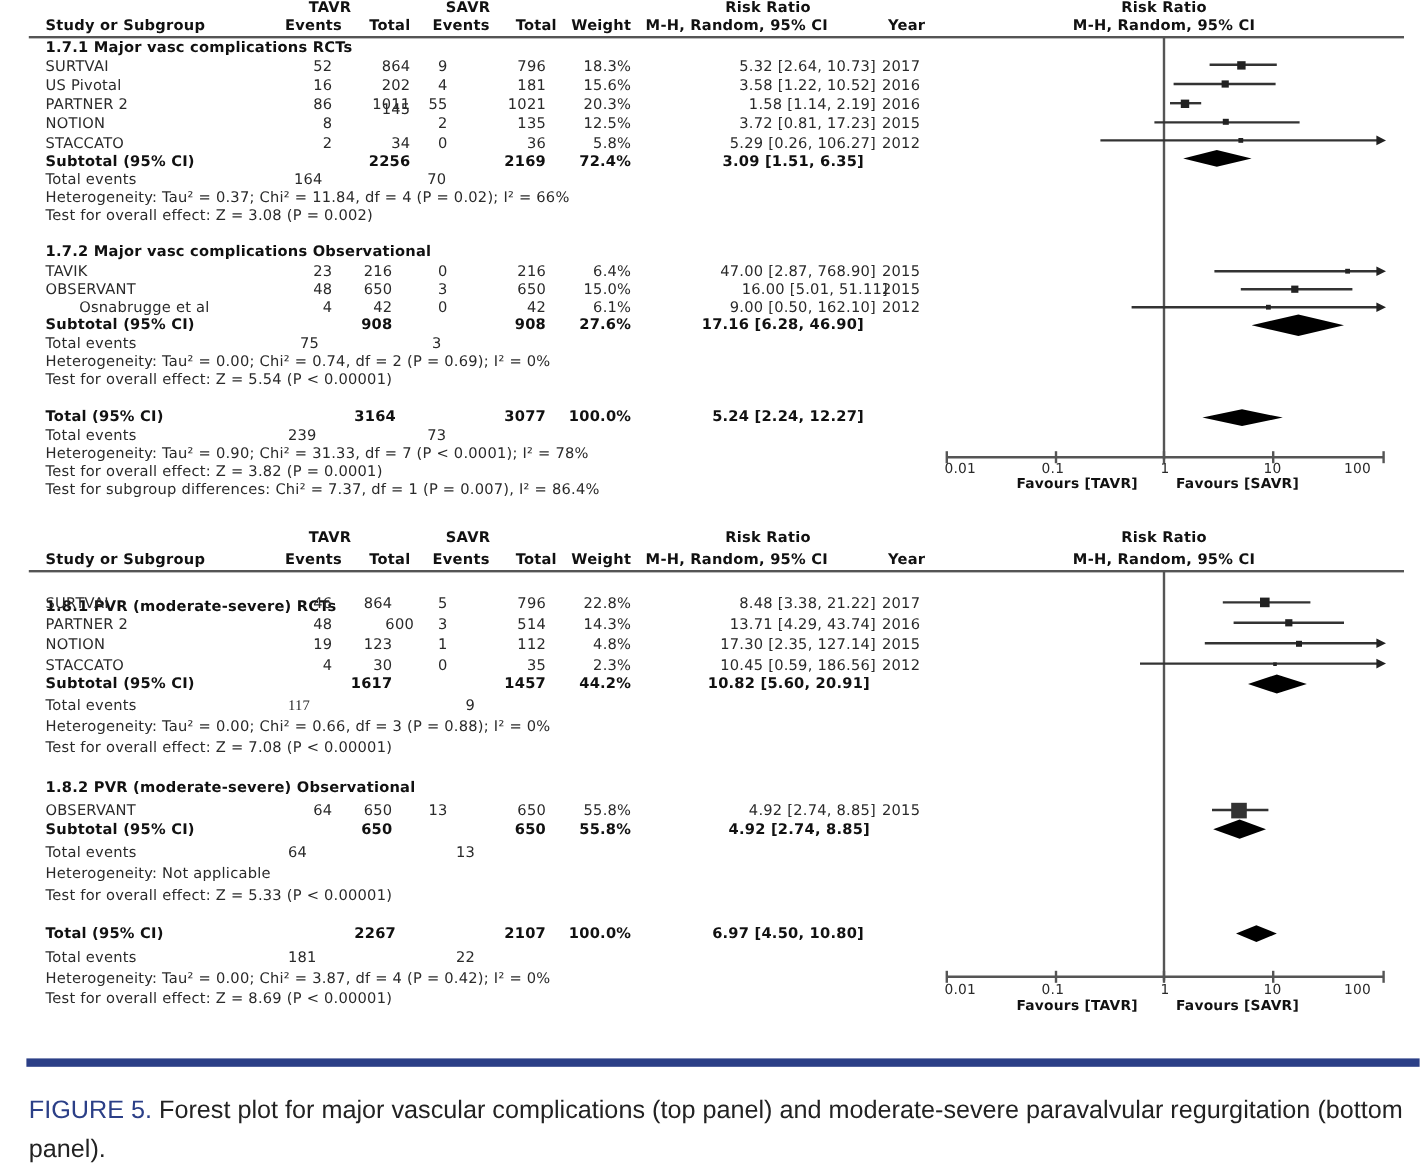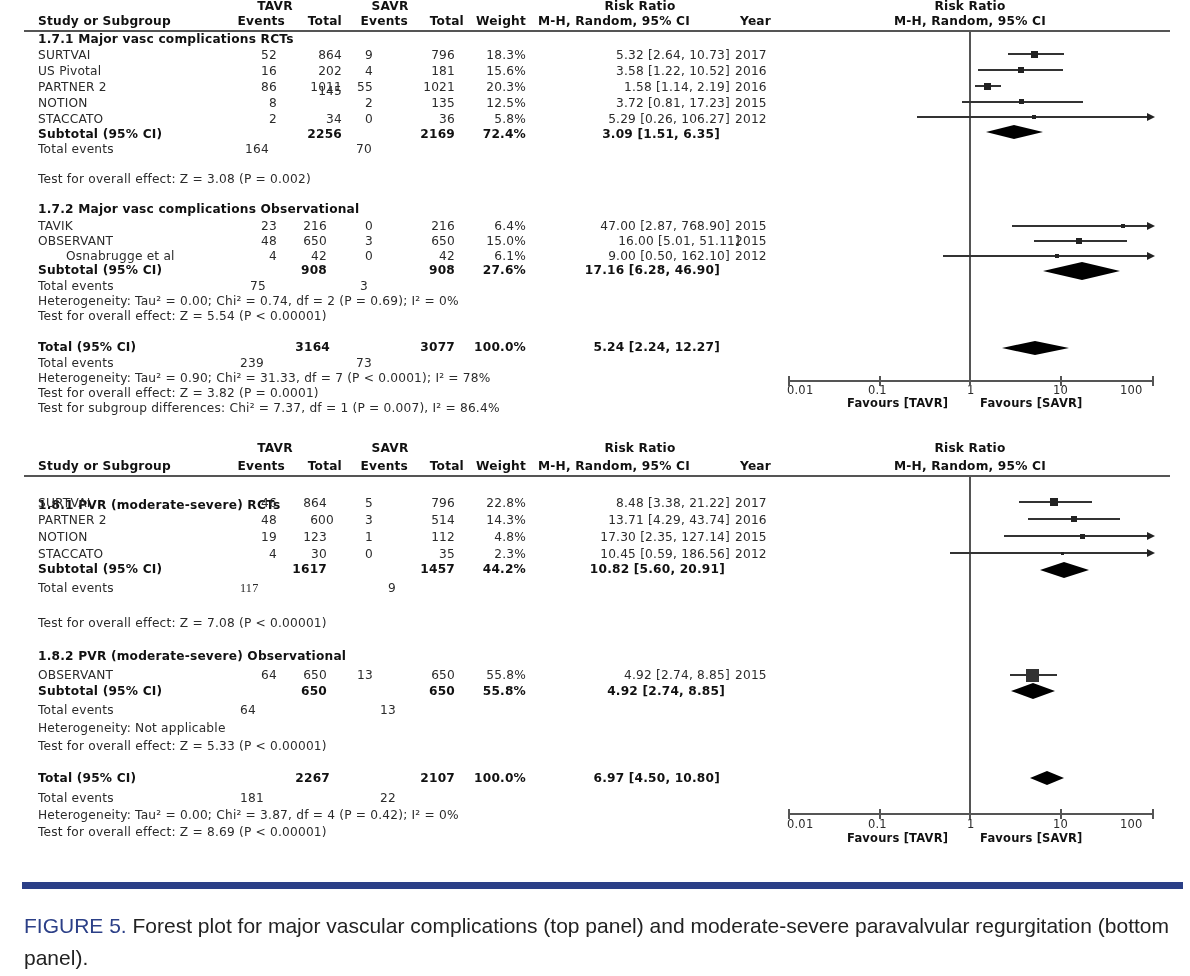--- a/index.html
+++ b/index.html
@@ -98,6 +98,7 @@
   <span class="t" style="left:38px;top:142px;">Total events</span>
   <span class="t" style="left:245px;top:142px;">164</span>
   <span class="t" style="left:356px;top:142px;">70</span>
+  <span class="t" style="left:38px;top:157px;">Heterogeneity: Tau² = 0.37; Chi² = 11.84, df = 4 (P = 0.02); I² = 66%</span>
   <span class="t" style="left:38px;top:172px;">Test for overall effect: Z = 3.08 (P = 0.002)</span>
 
   <span class="t b" style="left:38px;top:202px;">1.7.2 Major vasc complications Observational</span>

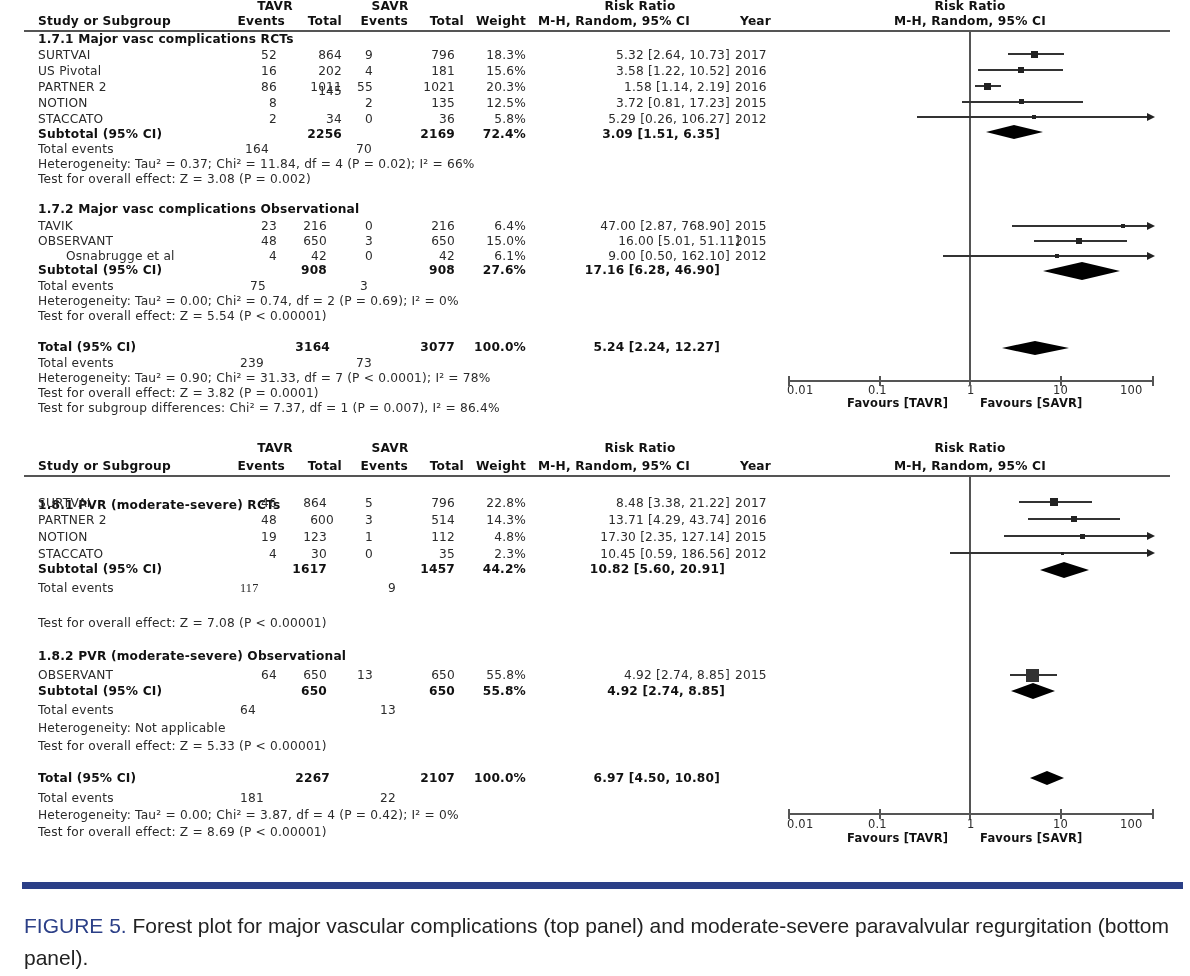--- a/index.html
+++ b/index.html
@@ -249,7 +249,7 @@
   <div>
     <span class="t" style="left:38px;top:513px;">PARTNER 2</span>
     <span class="t r" style="left:230px;top:513px;width:47px;">48</span>
-    <span class="t r" style="left:292px;top:513px;width:42px;">600</span>
+    <span class="t r" style="left:303px;top:513px;width:42px;">600</span>
     <span class="t r" style="left:345px;top:513px;width:28px;">3</span>
     <span class="t r" style="left:408px;top:513px;width:47px;">514</span>
     <span class="t r" style="left:460px;top:513px;width:66px;">14.3%</span>

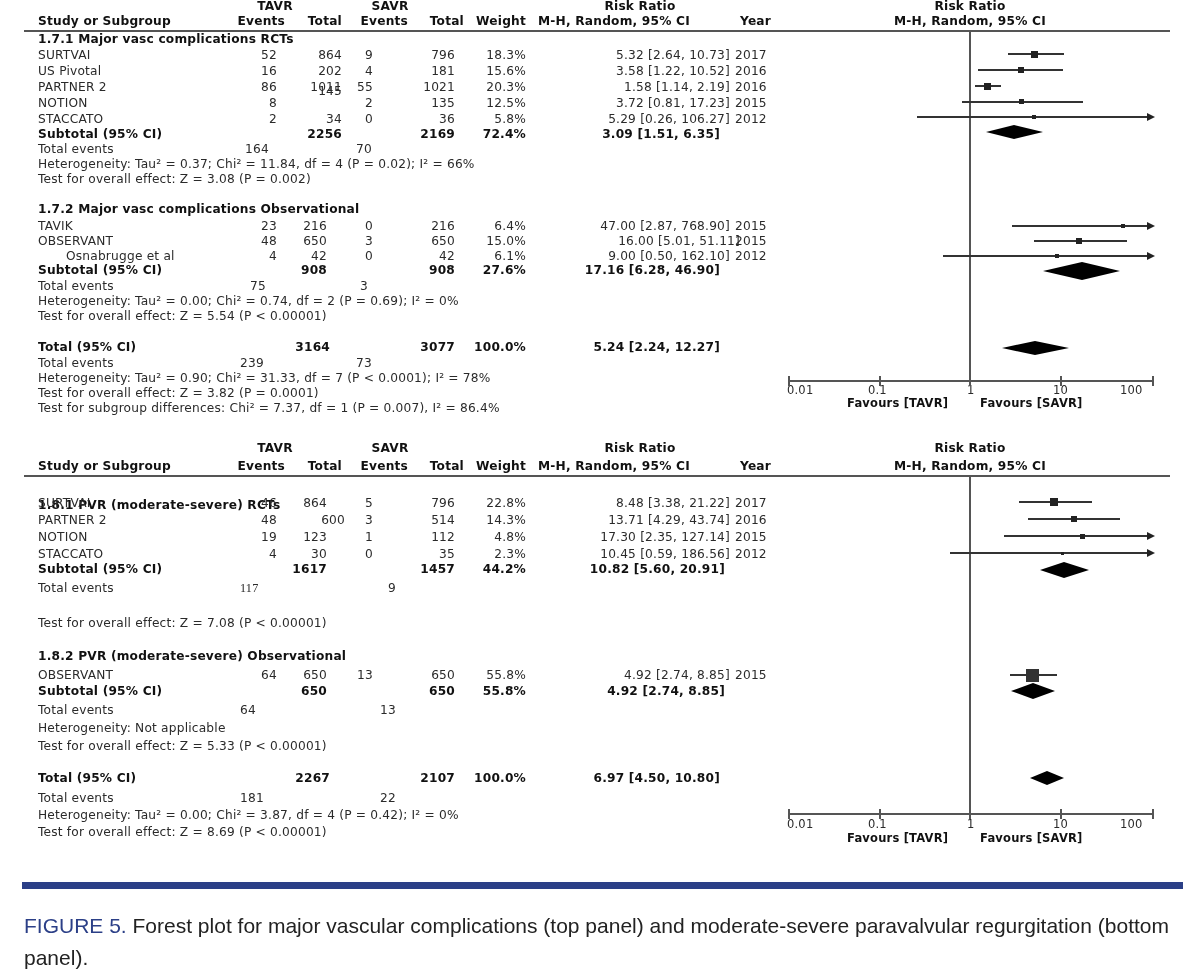--- a/index.html
+++ b/index.html
@@ -286,6 +286,7 @@
   <span class="t" style="left:38px;top:581px;">Total events</span>
   <span class="t" style="left:240px;top:581px;font-family:Liberation Serif, serif;">117</span>
   <span class="t" style="left:388px;top:581px;">9</span>
+  <span class="t" style="left:38px;top:598px;">Heterogeneity: Tau² = 0.00; Chi² = 0.66, df = 3 (P = 0.88); I² = 0%</span>
   <span class="t" style="left:38px;top:616px;">Test for overall effect: Z = 7.08 (P &lt; 0.00001)</span>
 
   <span class="t b" style="left:38px;top:649px;">1.8.2 PVR (moderate-severe) Observational</span>

